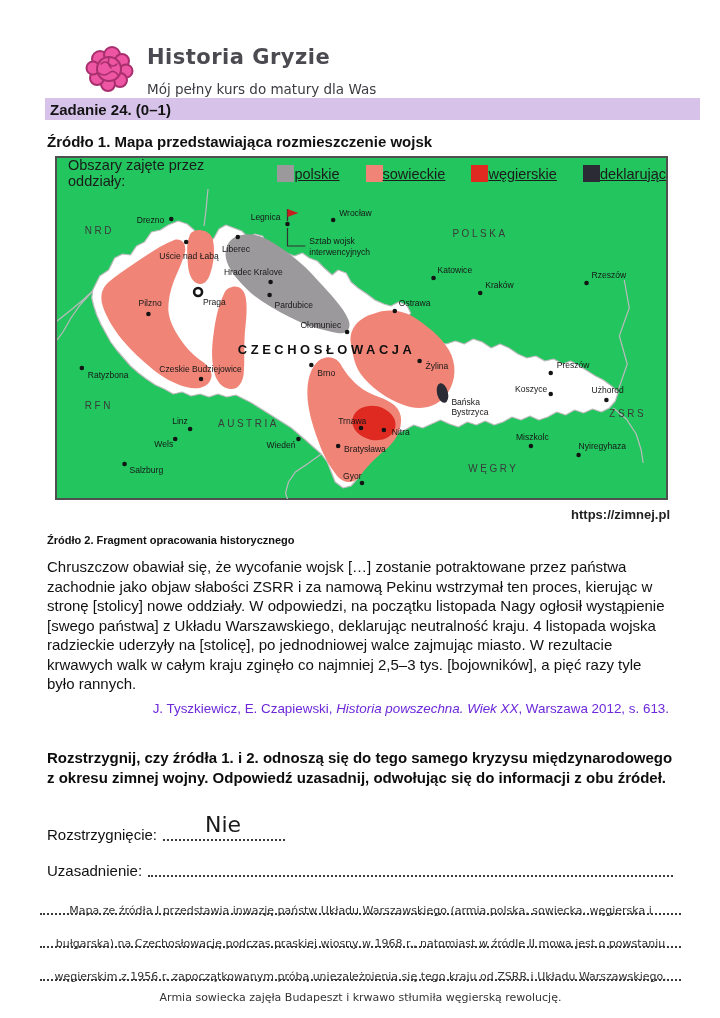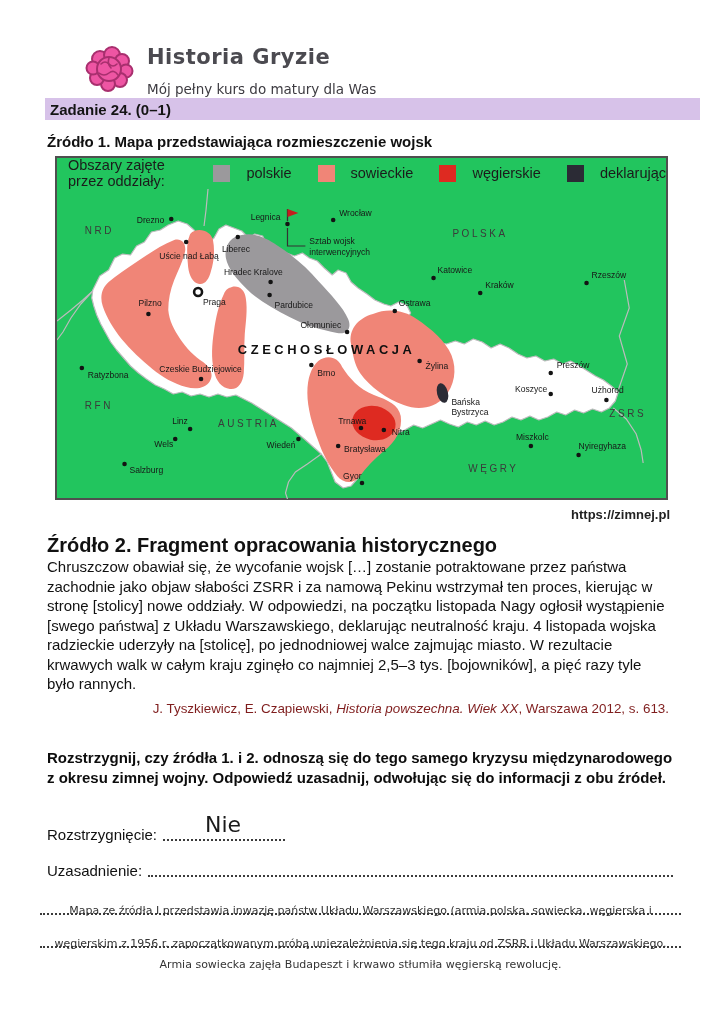--- a/index.html
+++ b/index.html
@@ -26,7 +26,7 @@
     border:2px solid #4f4f4f; background:#22c55e; }
   .legend { height:30px; display:flex; align-items:center; padding-left:11px; gap:26px; }
   .legend .cap { font-size:14.5px; color:#1b1b1b; }
-  .legend .item { display:flex; align-items:center; gap:16px; }
+  .legend .item { display:flex; align-items:flex-end; gap:0;text-decoration:underline; }
   .legend .sw { width:17px; height:17px; display:inline-block; }
   .legend .lab { font-size:14.5px; color:#1b1b1b; }
   svg.map { display:block; width:100%; height:311px; }

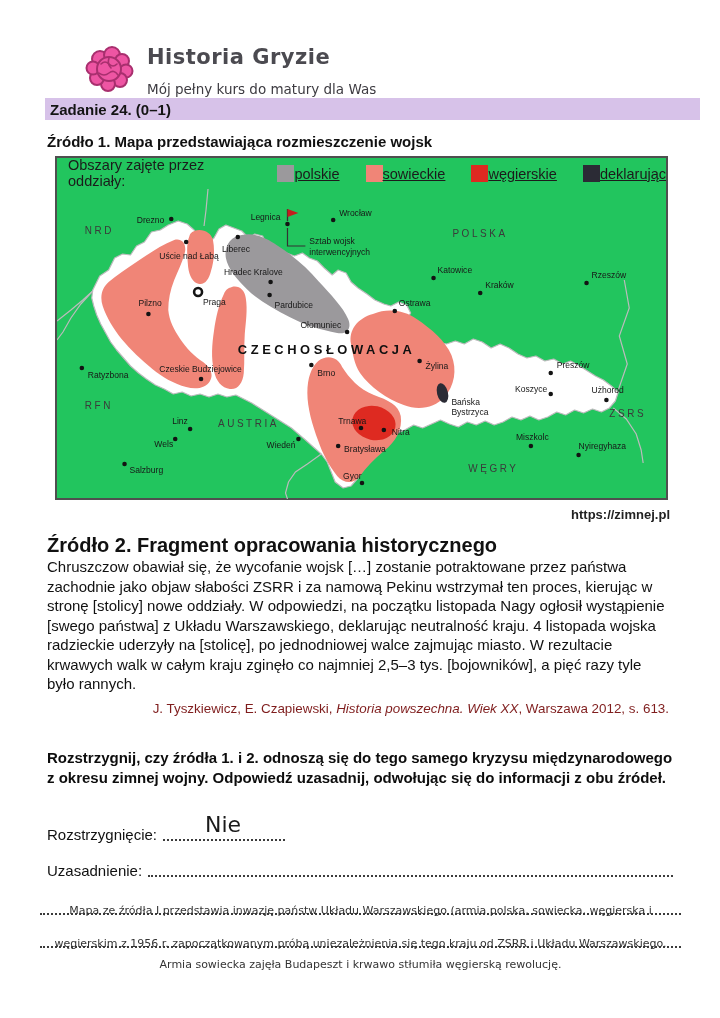--- a/index.html
+++ b/index.html
@@ -34,7 +34,7 @@
   .credit { position:absolute; left:45px; top:507px; width:625px; text-align:right;
     font-size:13px; font-weight:600; color:#222; }
 
-  .src2-head { position:absolute; left:47px; top:534px; font-weight:bold; font-size:20px; color:#111; }
+  .src2-head { position:absolute; left:47px; top:534px; font-weight:bold; font-size:11px; color:#111; }
   .src2-par  { position:absolute; left:47px; top:557px; width:626px; font-size:15px; line-height:19.5px; color:#111; }
   .src2-cite { position:absolute; left:47px; top:701px; width:622px; text-align:right; font-size:13.4px; color:#7f1d1d; }
 

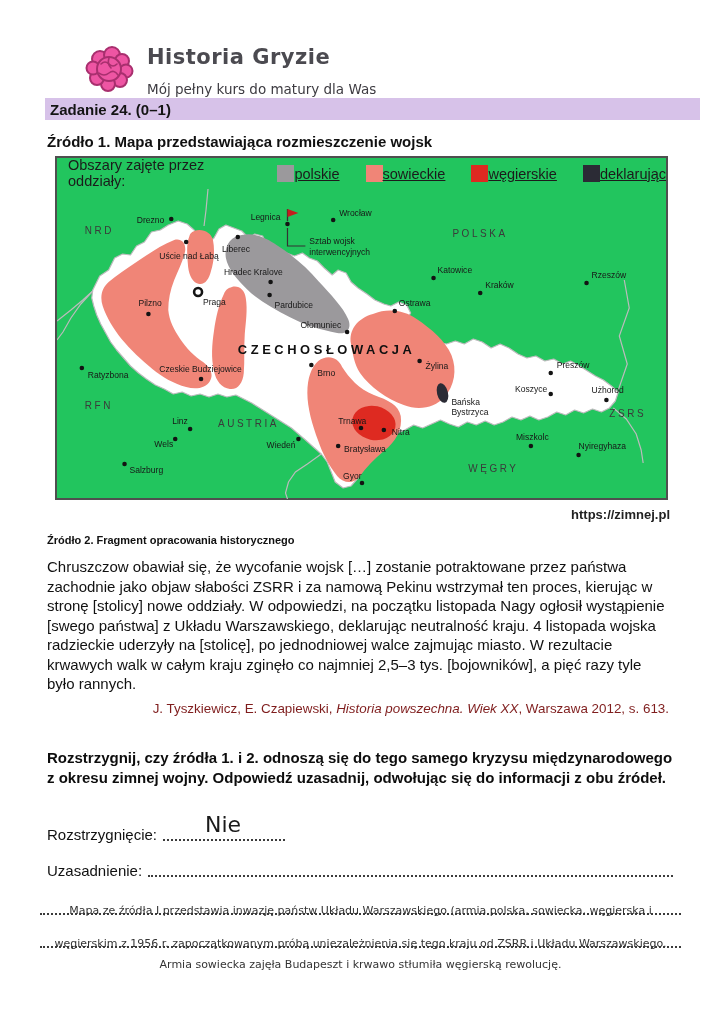--- a/index.html
+++ b/index.html
@@ -36,7 +36,7 @@
 
   .src2-head { position:absolute; left:47px; top:534px; font-weight:bold; font-size:11px; color:#111; }
   .src2-par  { position:absolute; left:47px; top:557px; width:626px; font-size:15px; line-height:19.5px; color:#111; }
-  .src2-cite { position:absolute; left:47px; top:701px; width:622px; text-align:right; font-size:13.4px; color:#7f1d1d; }
+  .src2-cite { position:absolute; left:47px; top:701px; width:622px; text-align:right; font-size:13.4px; color:#6d28d9; }
 
   .question { position:absolute; left:47px; top:748px; width:626px;
     font-weight:bold; font-size:15px; line-height:20px; color:#0d0d0d; }

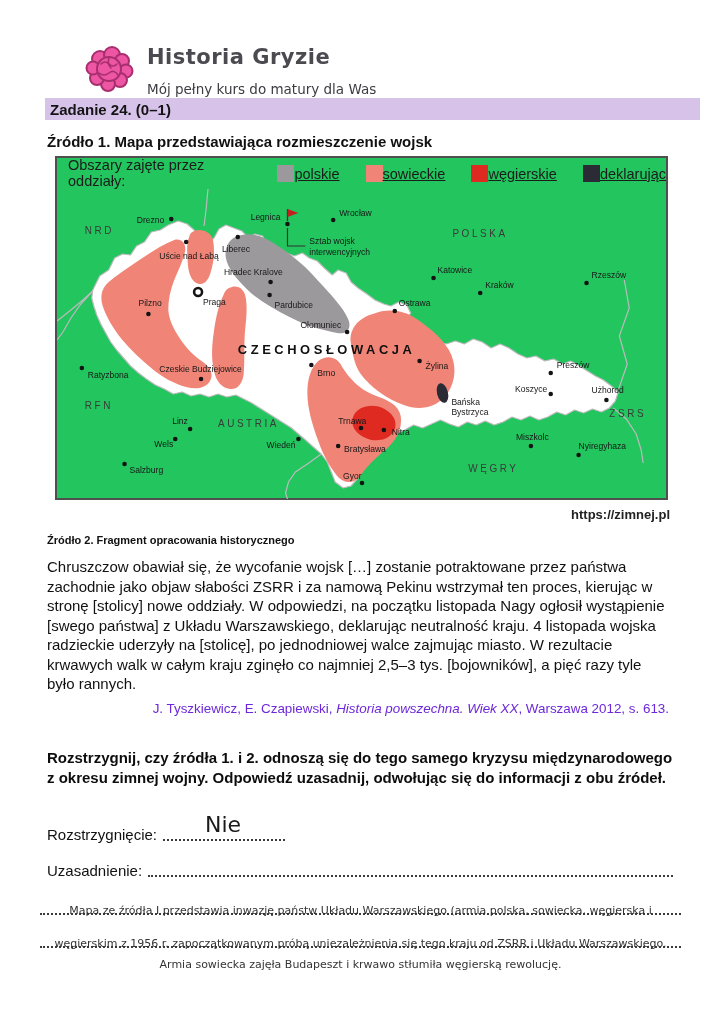--- a/index.html
+++ b/index.html
@@ -242,6 +242,9 @@
       <span>Mapa ze źródła I przedstawia inwazję państw Układu Warszawskiego (armia polska, sowiecka, węgierska i</span>
     </div>
   <div class="ans-row">
+      <span>bułgarska) na Czechosłowację podczas praskiej wiosny w 1968 r., natomiast w źródle II mowa jest o powstaniu</span>
+    </div>
+  <div class="ans-row">
       <span>węgierskim z 1956 r. zapoczątkowanym próbą uniezależnienia się tego kraju od ZSRR i Układu Warszawskiego.</span>
     </div>
   <div class="ans-row last">

